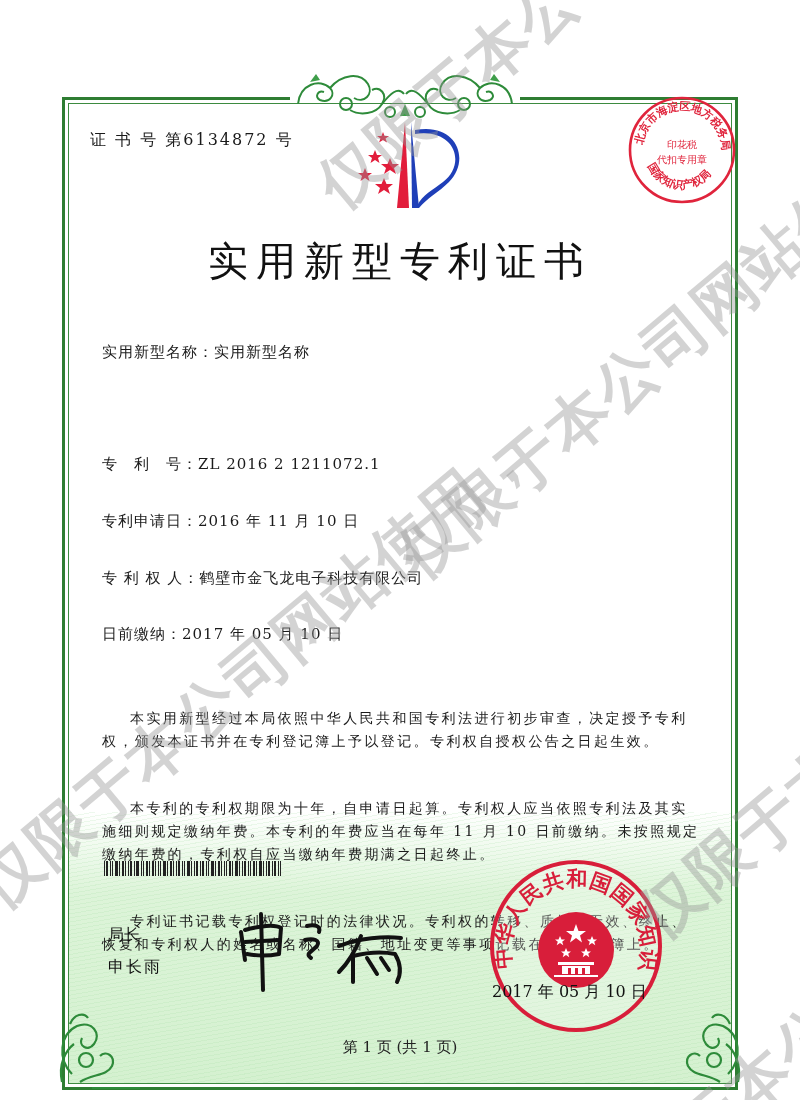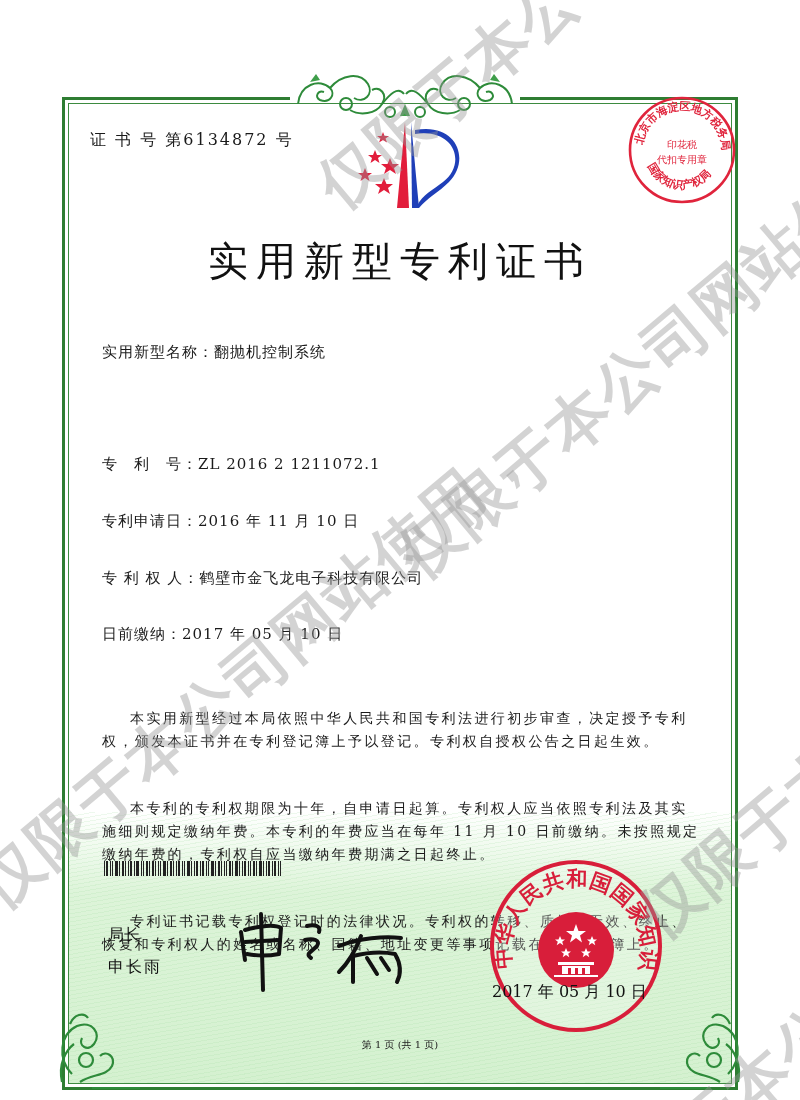--- a/index.html
+++ b/index.html
@@ -175,7 +175,7 @@
   <h1 class="title">实用新型专利证书</h1>
 
   <div class="field" style="top:331px">
-    <span class="label">实用新型名称：</span><span class="value">翻抛机控制系统</span>
+    <span class="label">实用新型名称：</span><span class="value">实用新型名称</span>
   </div>
   <div class="field" style="top:443px">
     <span class="label">专　利　号：</span><span class="value">ZL 2016 2 1211072.1</span>

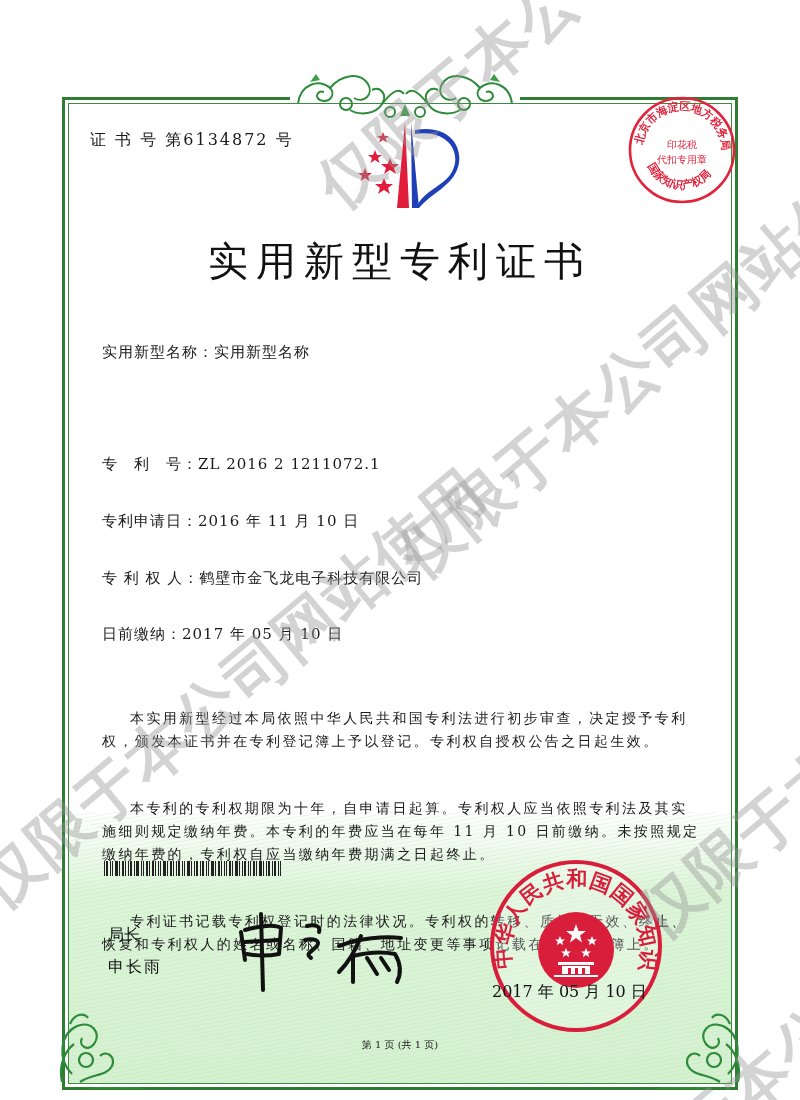--- a/index.html
+++ b/index.html
@@ -76,7 +76,7 @@
   }
 
   .footer-page {
-    position: absolute; left: 0; width: 800px; top: 1026px; text-align: center; font-size: 10px;
+    position: absolute; left: 0; width: 800px; top: 1026px; text-align: center; font-size: 15px;
     font-family: "DejaVu Serif", serif; color: #222;
   }
 

